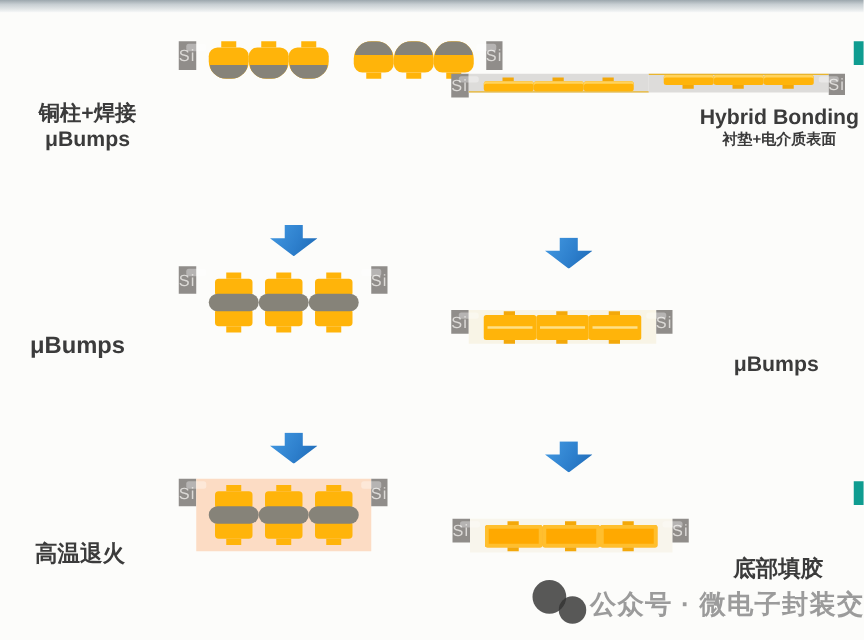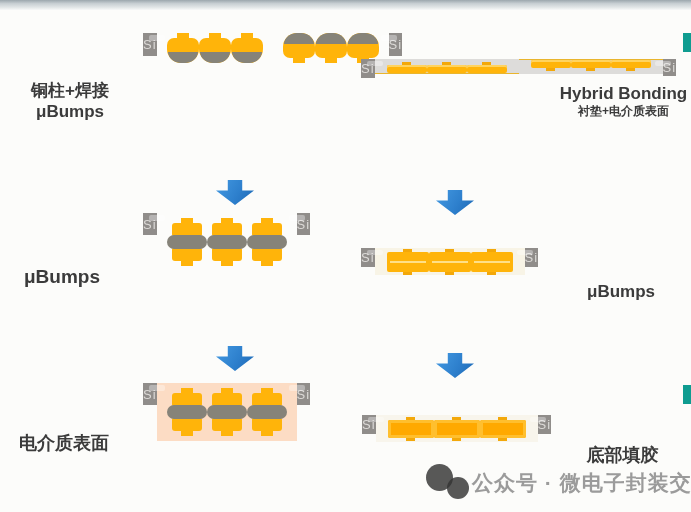--- a/index.html
+++ b/index.html
@@ -326,7 +326,7 @@
   <div>μBumps</div>
 </div>
 <div class="lbl" style="left:18px;top:432px;width:92px;font-size:18px">
-  <div>电介质表面</div>
+  <div>高温退火</div>
 </div>
 <div class="lbl" style="left:556px;top:83px;width:135px;font-size:17px">
   <div>Hybrid Bonding</div>

